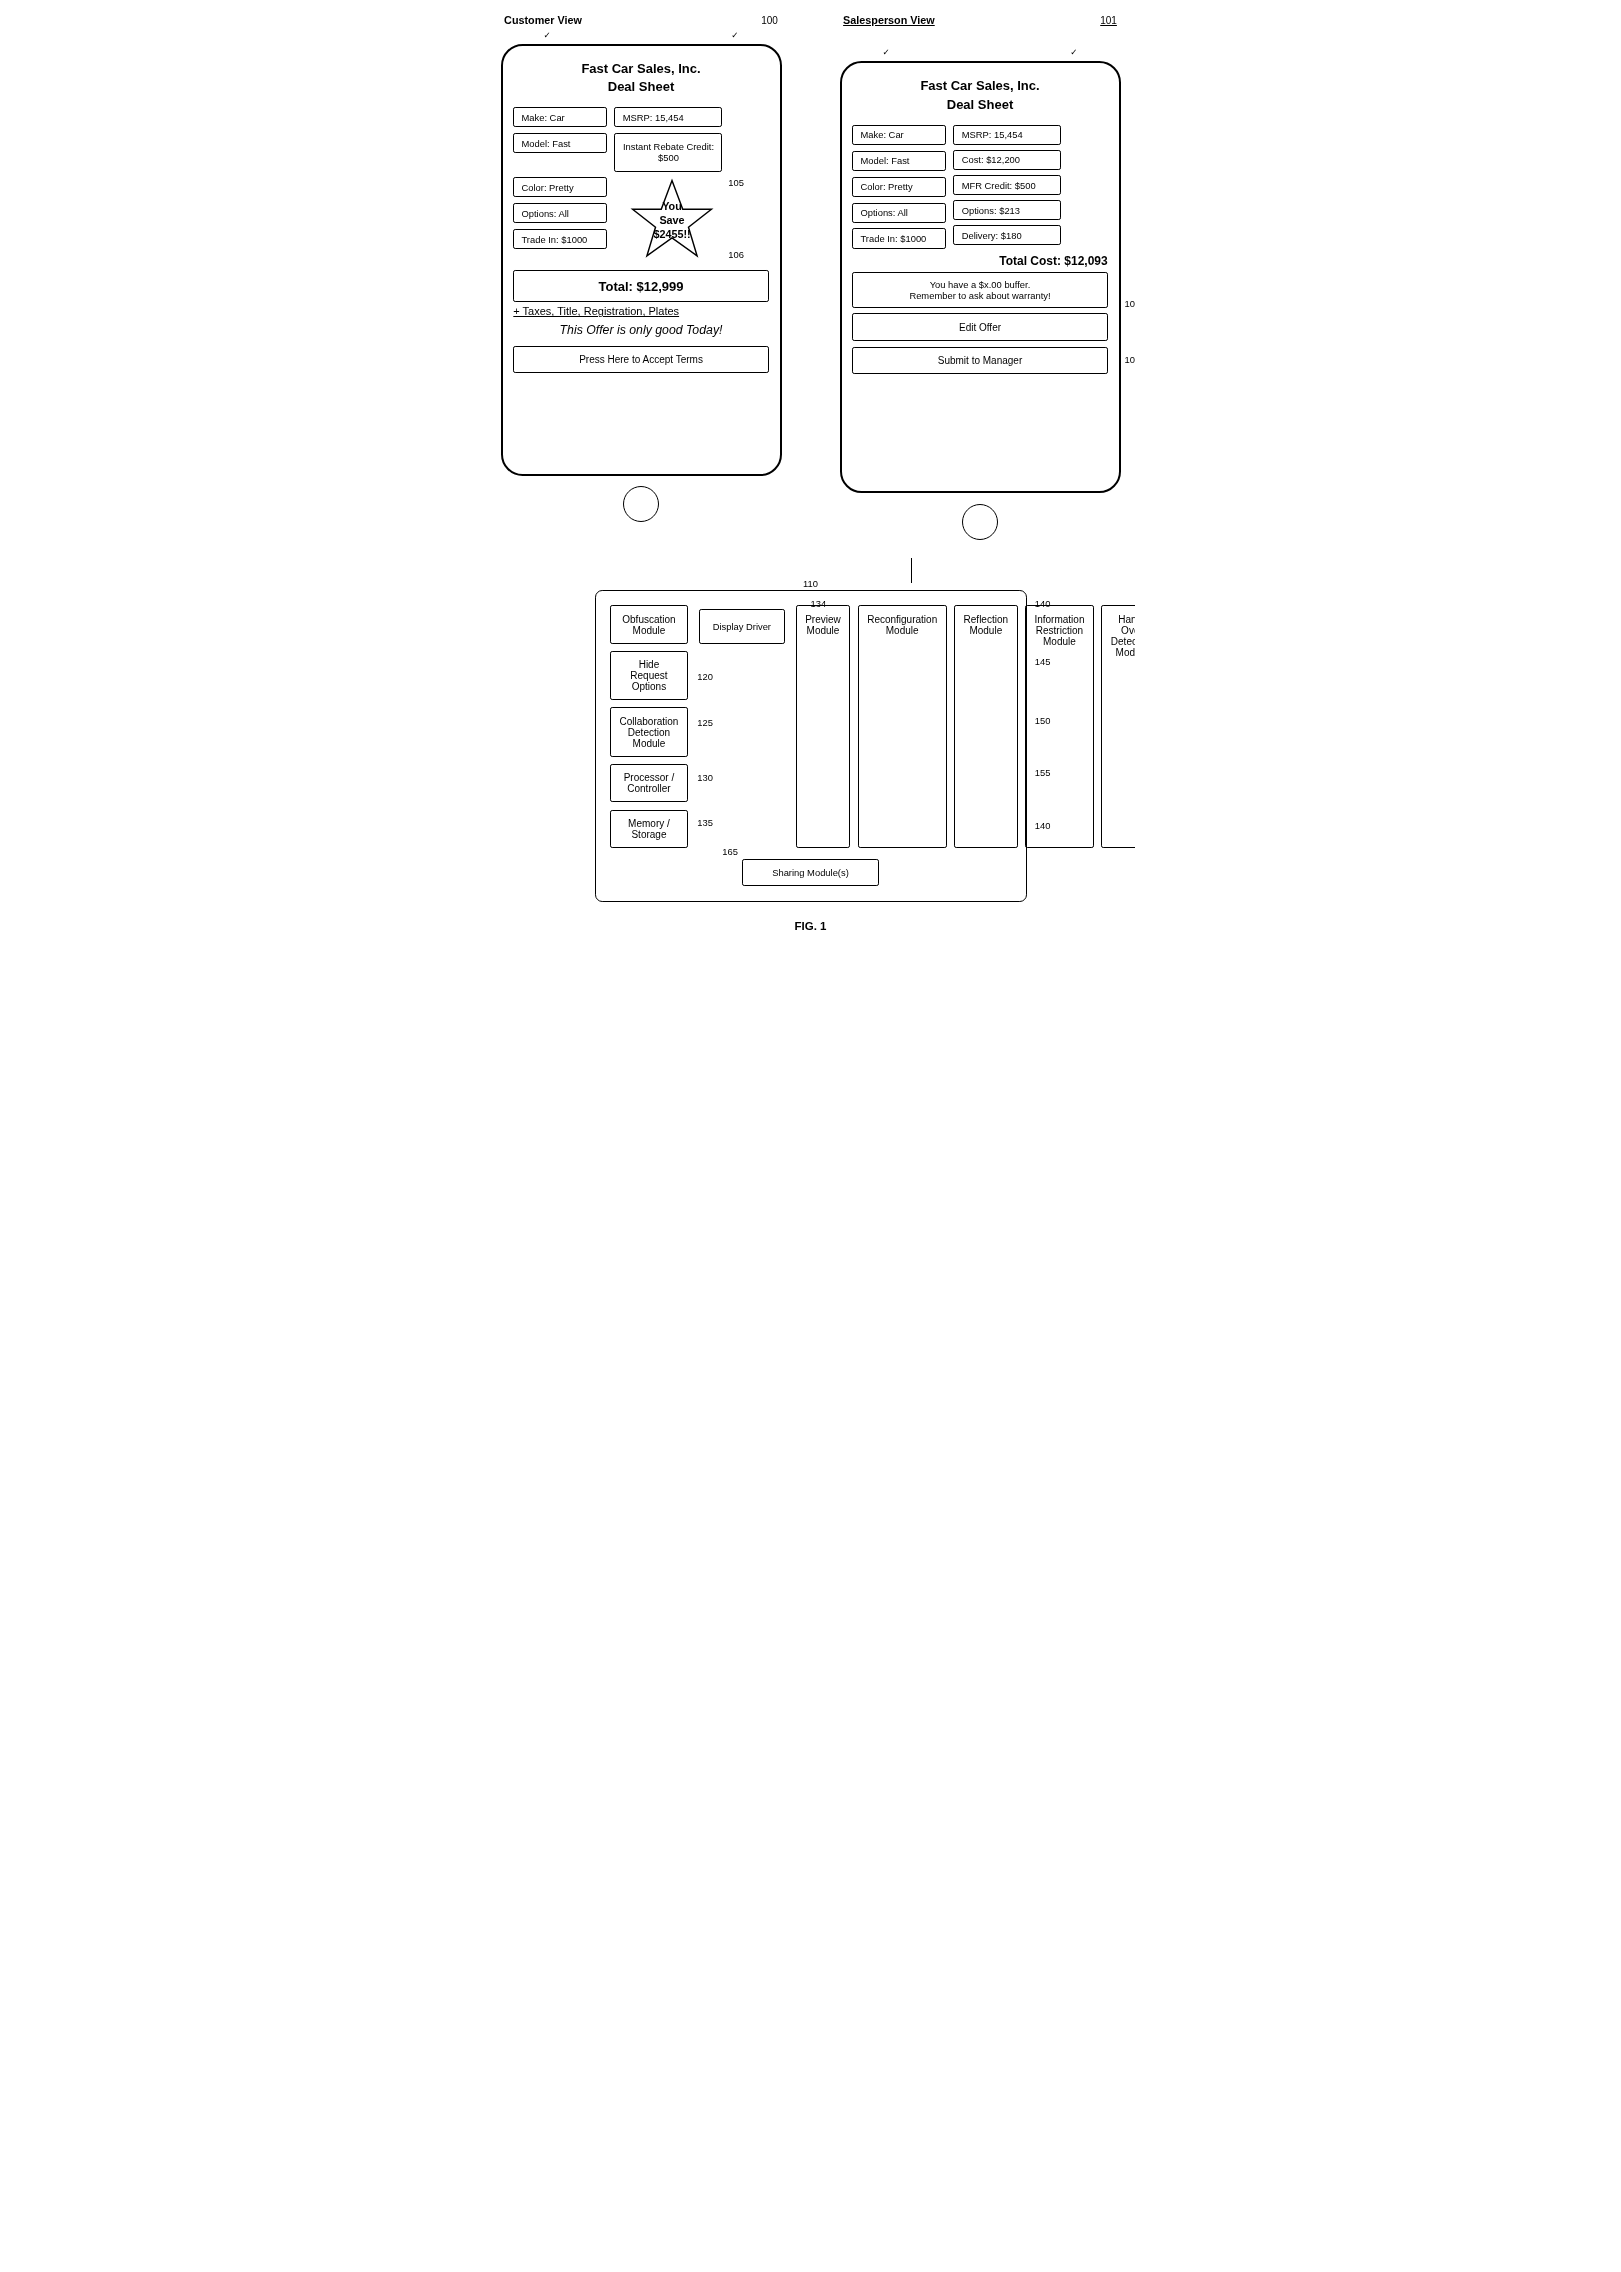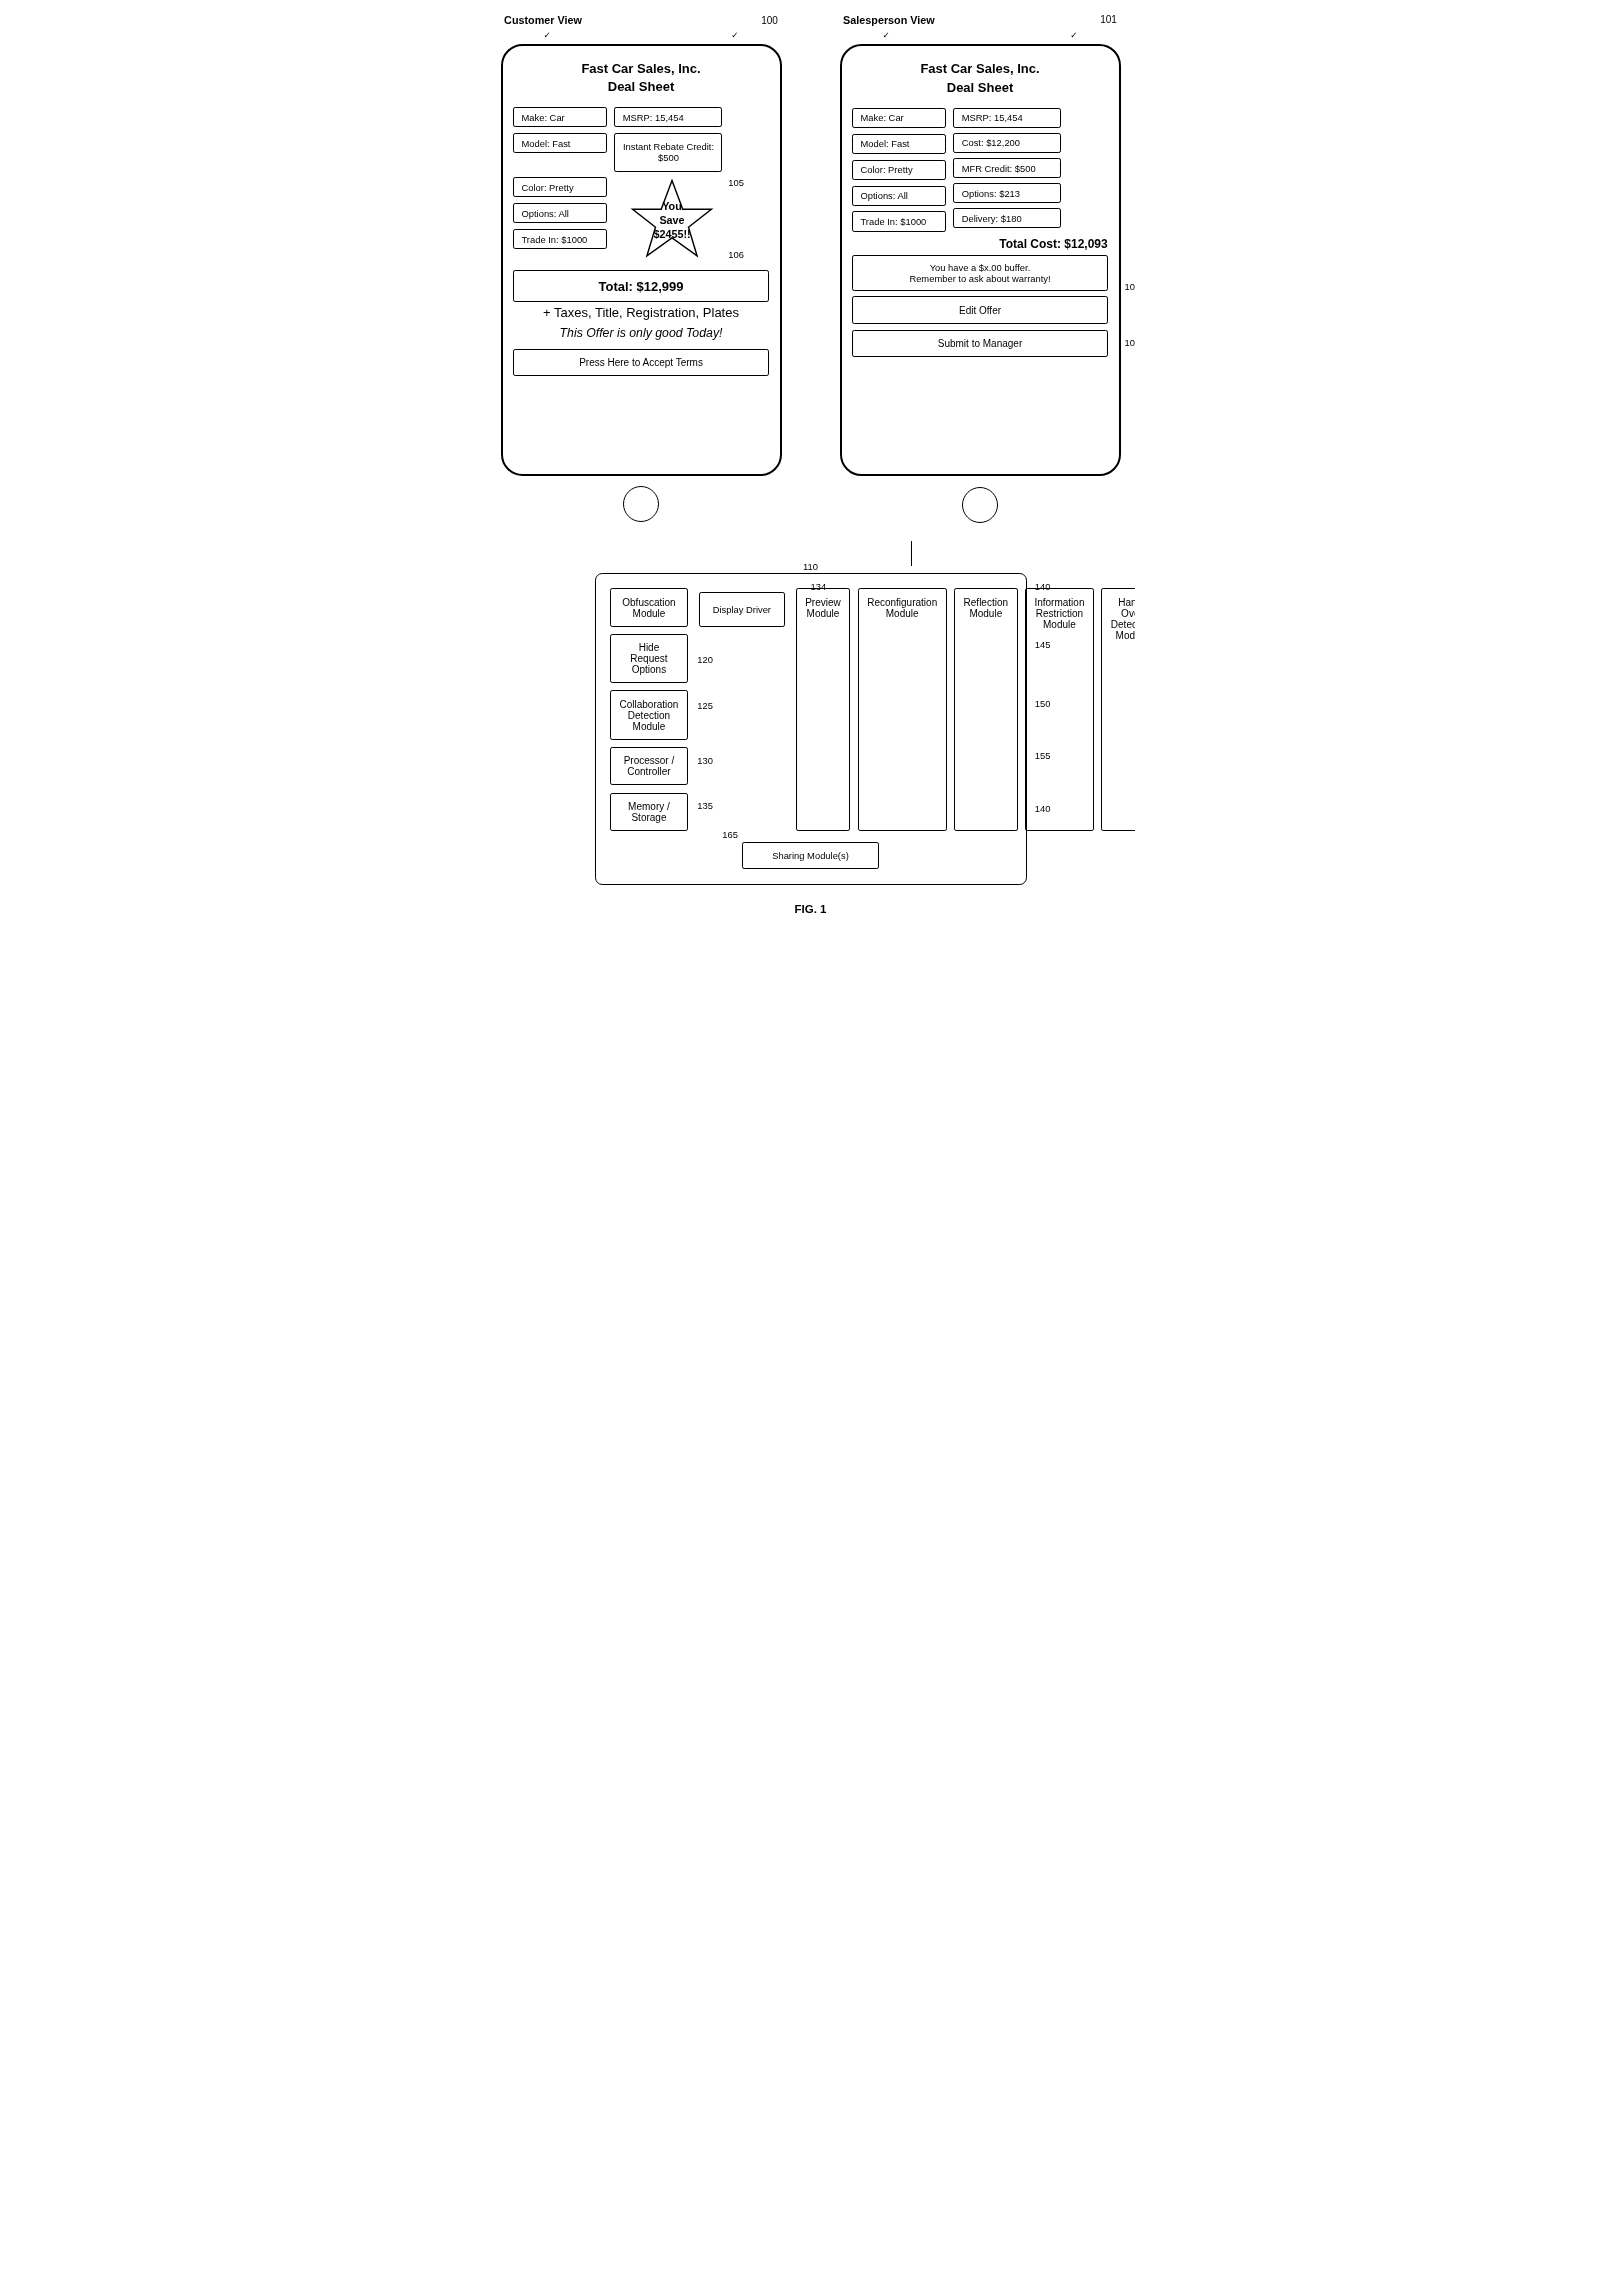--- a/index.html
+++ b/index.html
@@ -321,7 +321,7 @@
     </div>
 
     <div class="phone-container">
-      <div class="view-label-num" style="display:flex;justify-content:space-between;align-items:flex-start;margin-bottom:4px;">
+      <div class="view-label-num" style="display:flex;justify-content:space-between;align-items:flex-end;margin-bottom:21px;text-decoration:underline;">
         <span style="font-weight:bold;font-size:10.8px;">Salesperson View</span>
         <span style="font-size:10px;">101</span>
       </div>

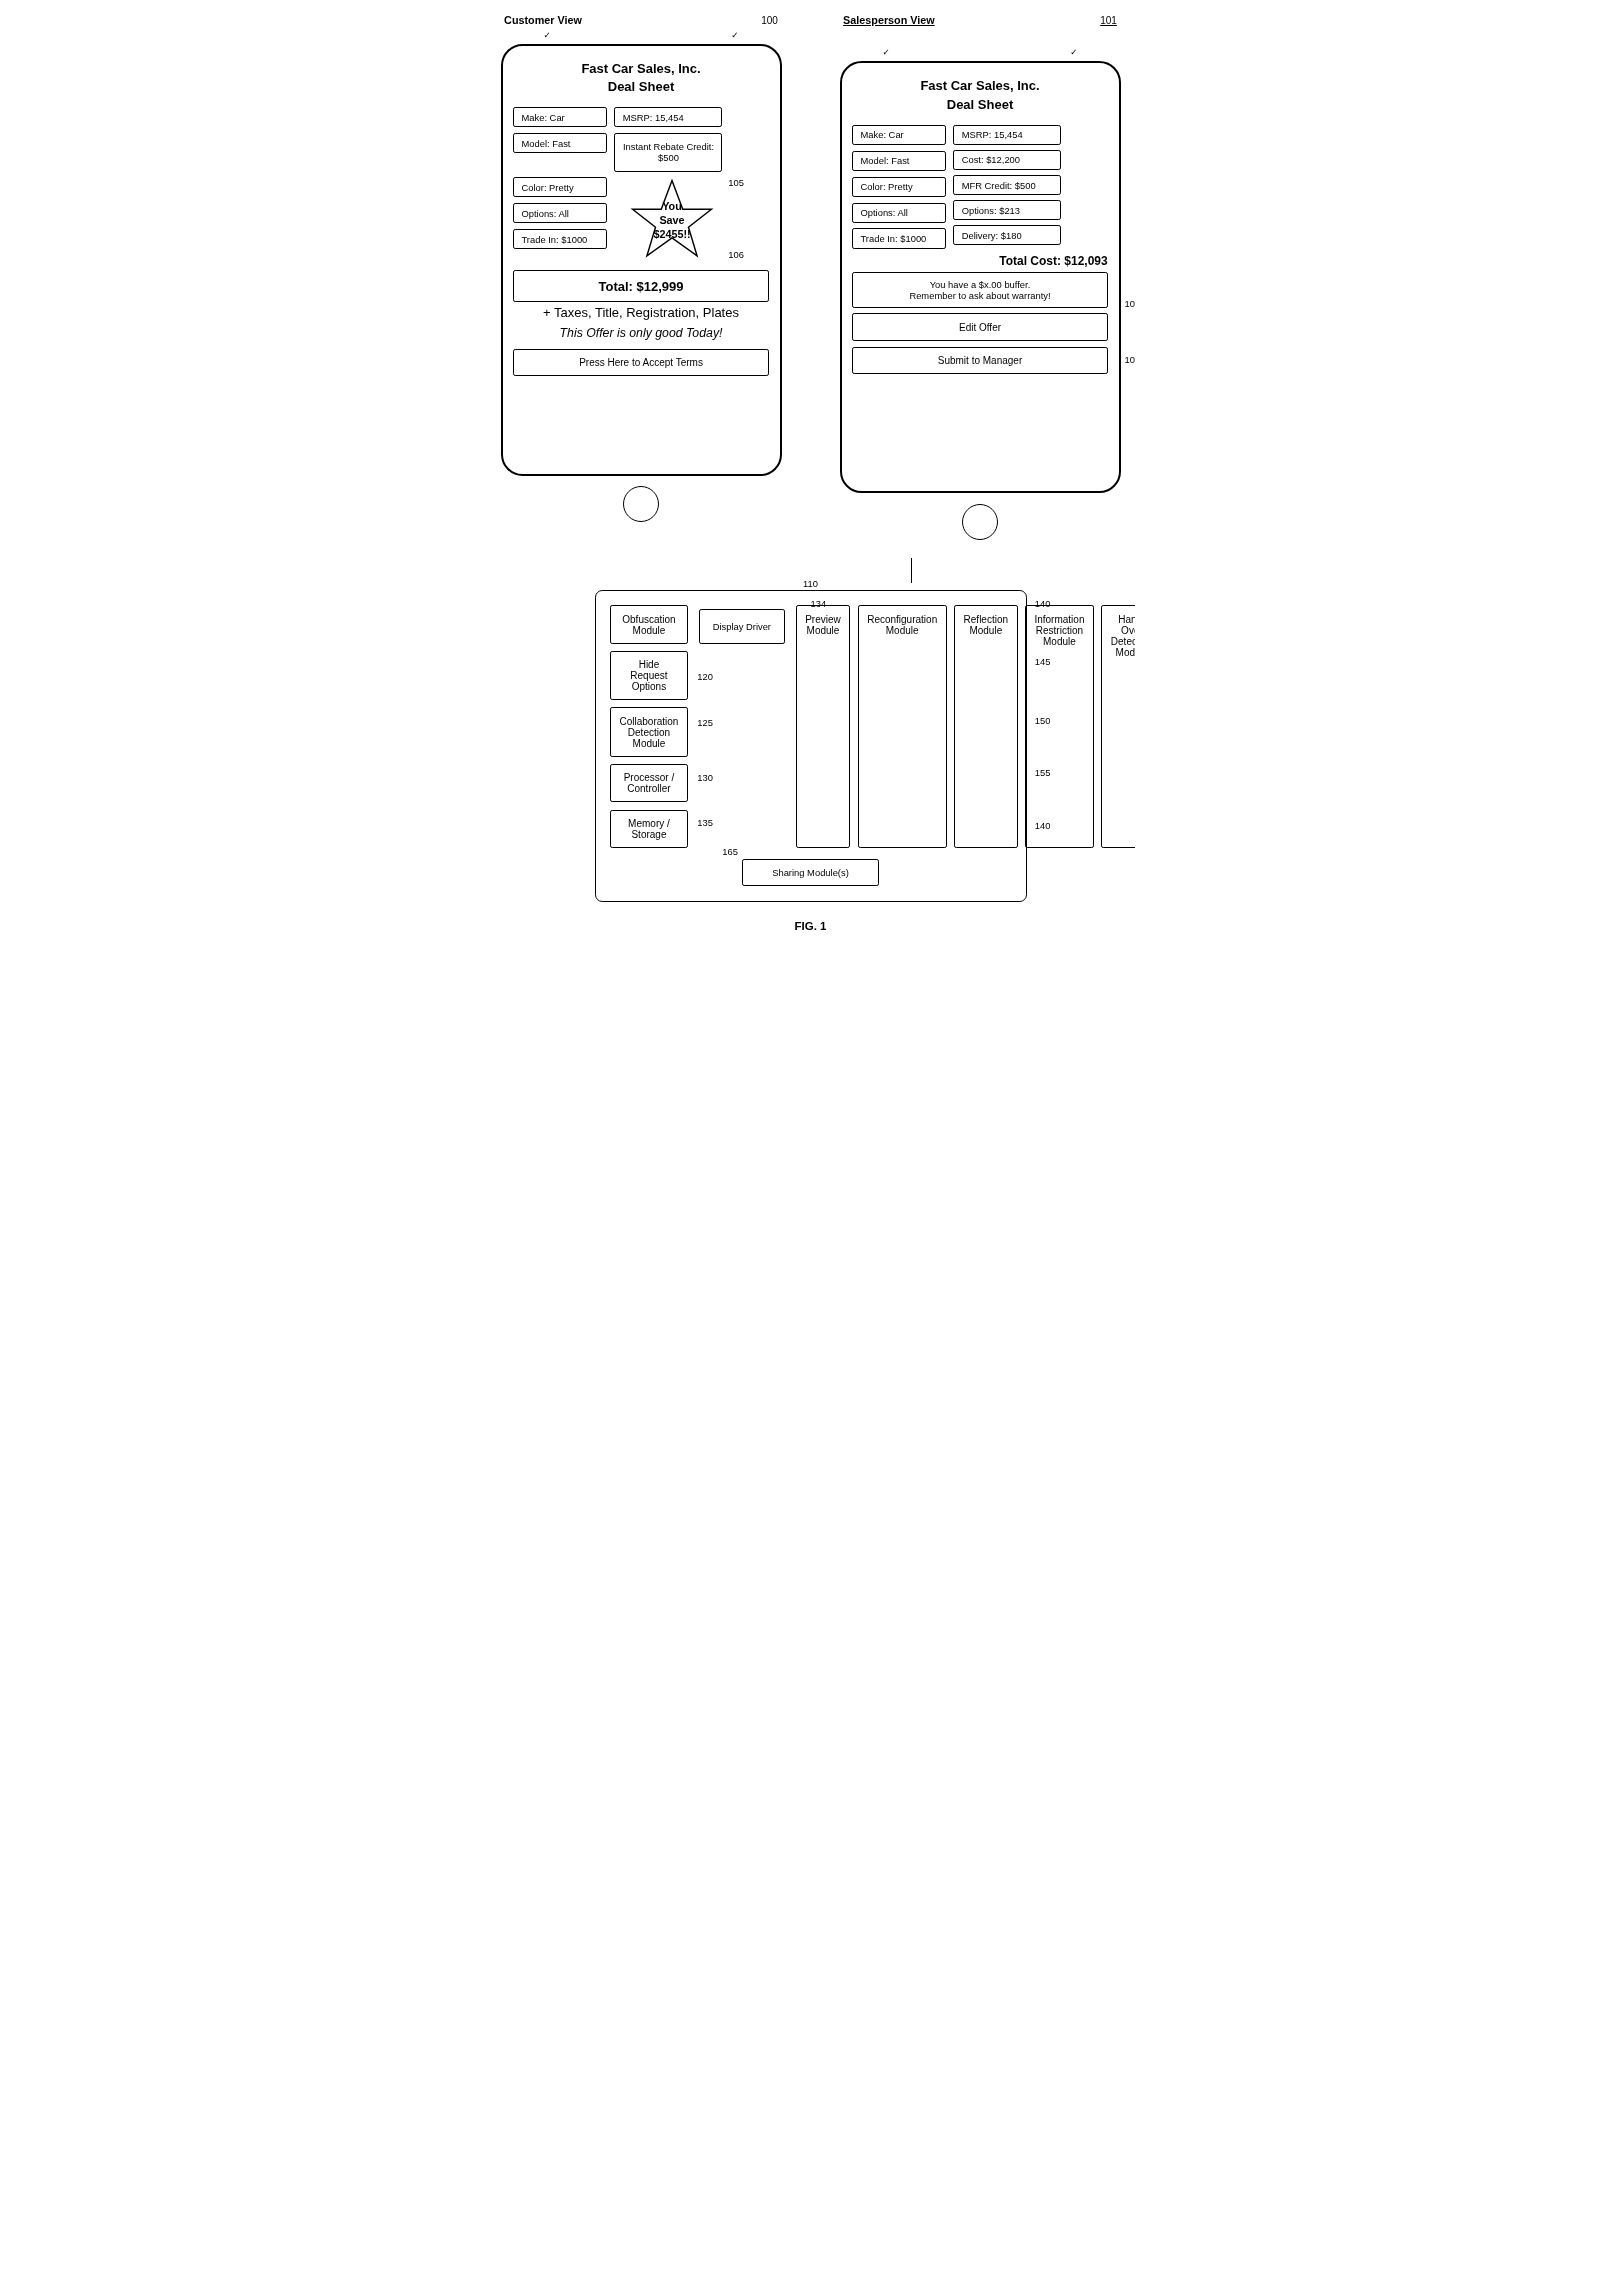--- a/index.html
+++ b/index.html
@@ -87,9 +87,9 @@
     }
 
     .taxes-text {
-      font-size: 13px;
-      text-align: center;
+      font-size: 11px;
       margin-bottom: 5.8px;
+      text-decoration: underline;
     }
 
     .offer-text {

